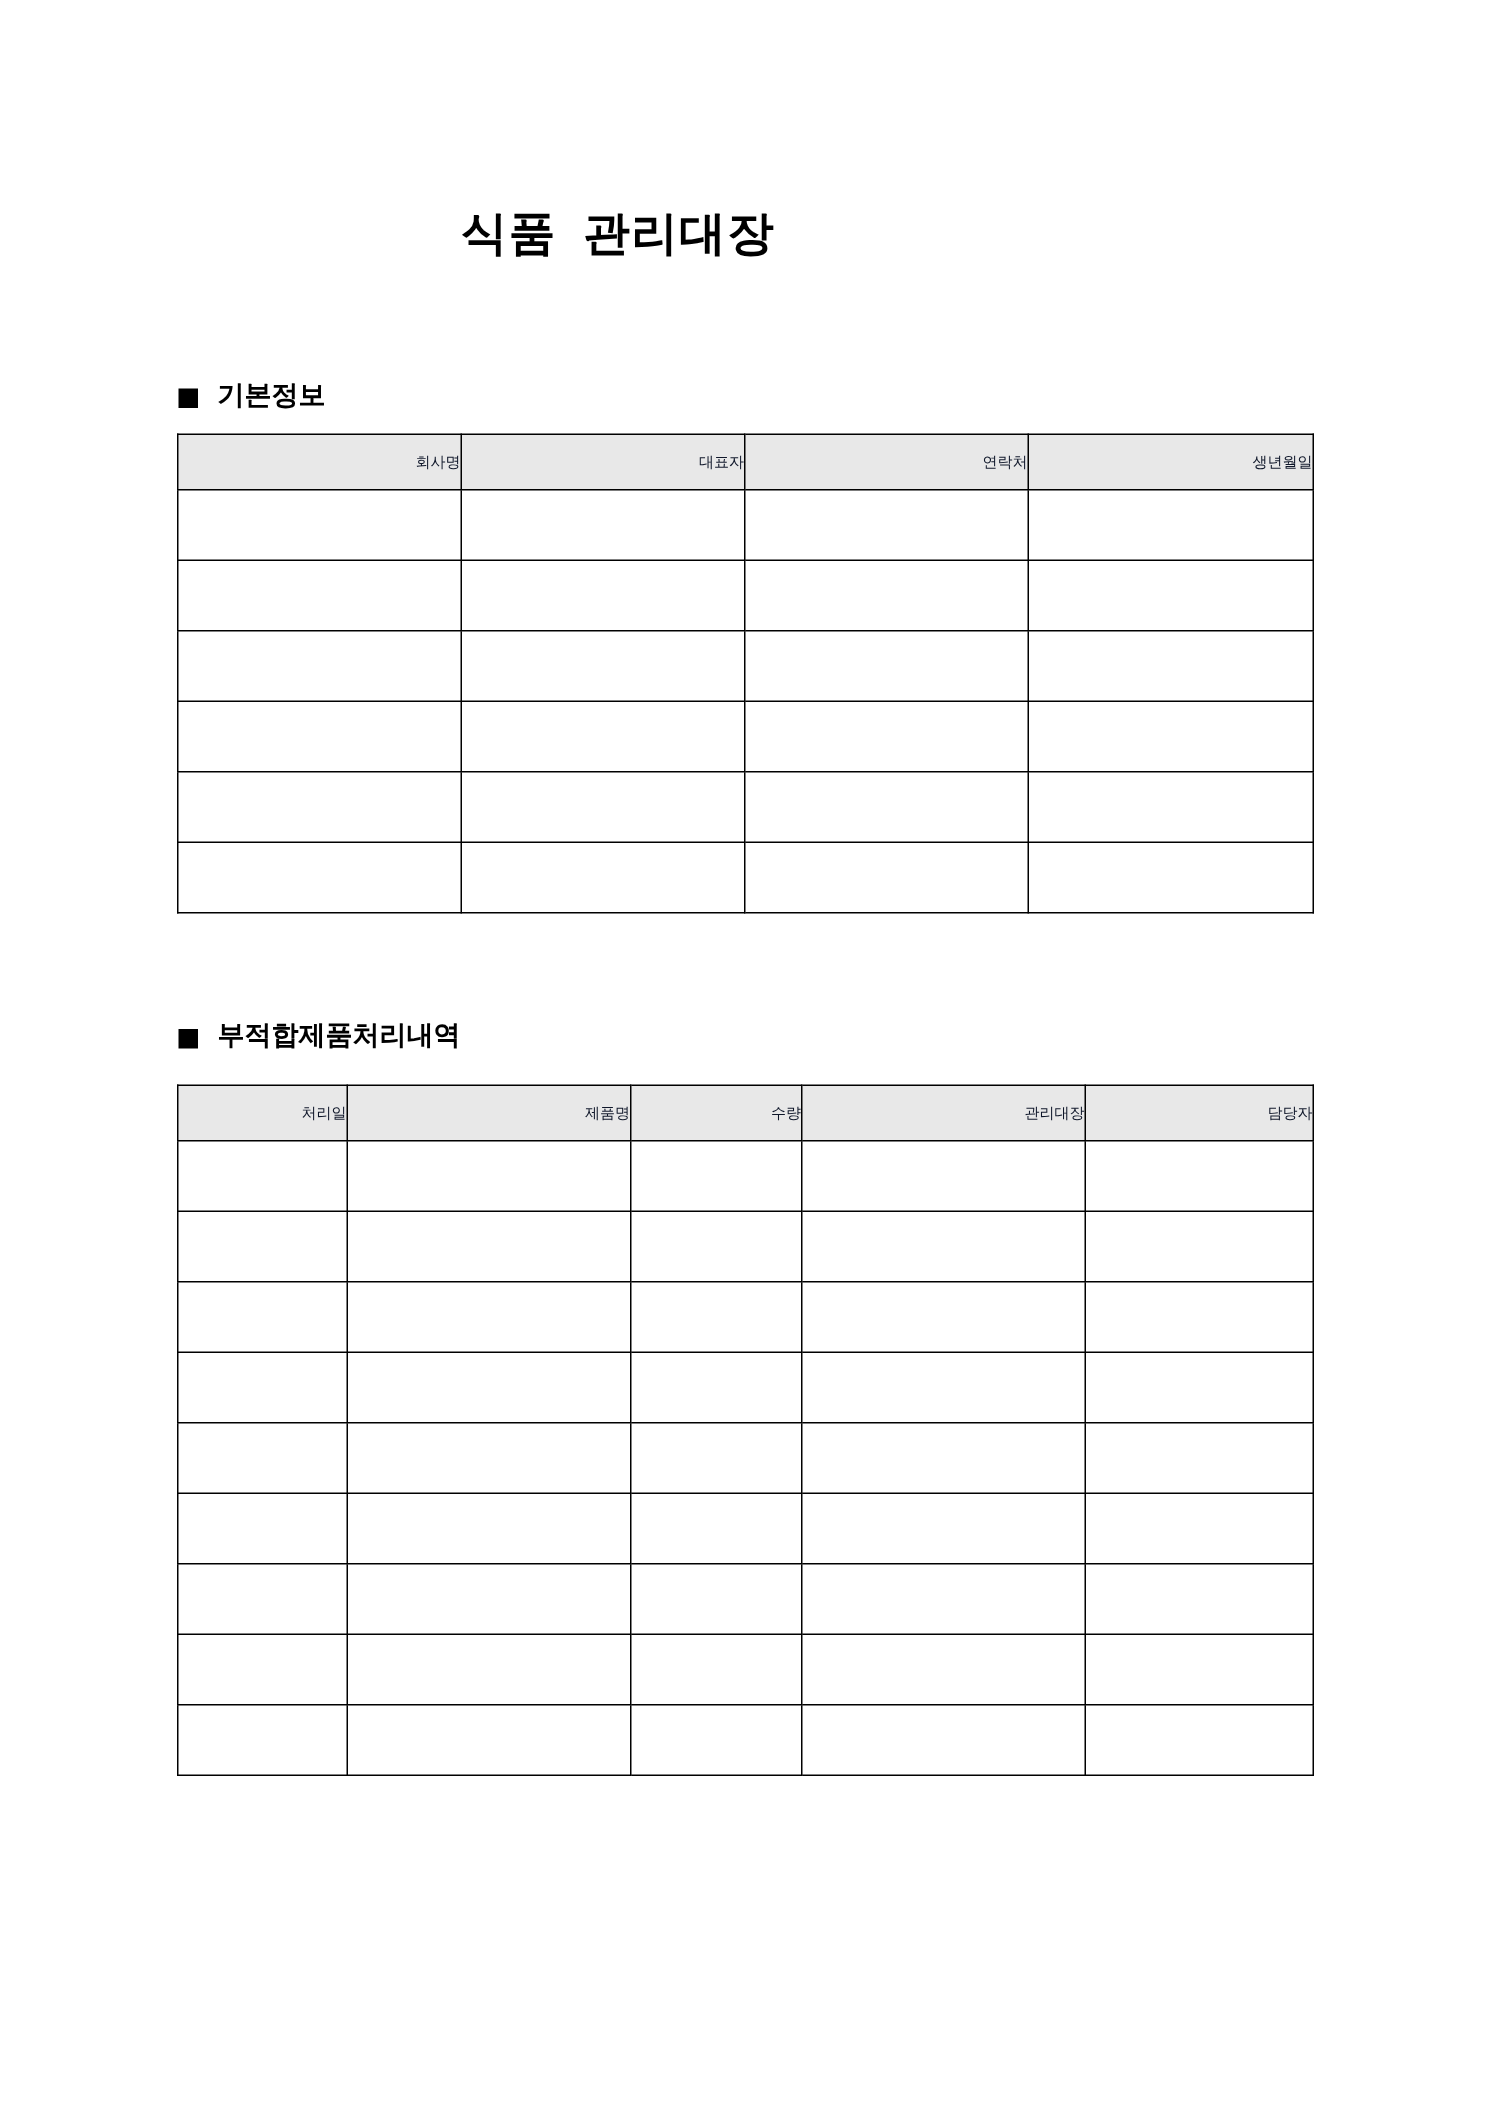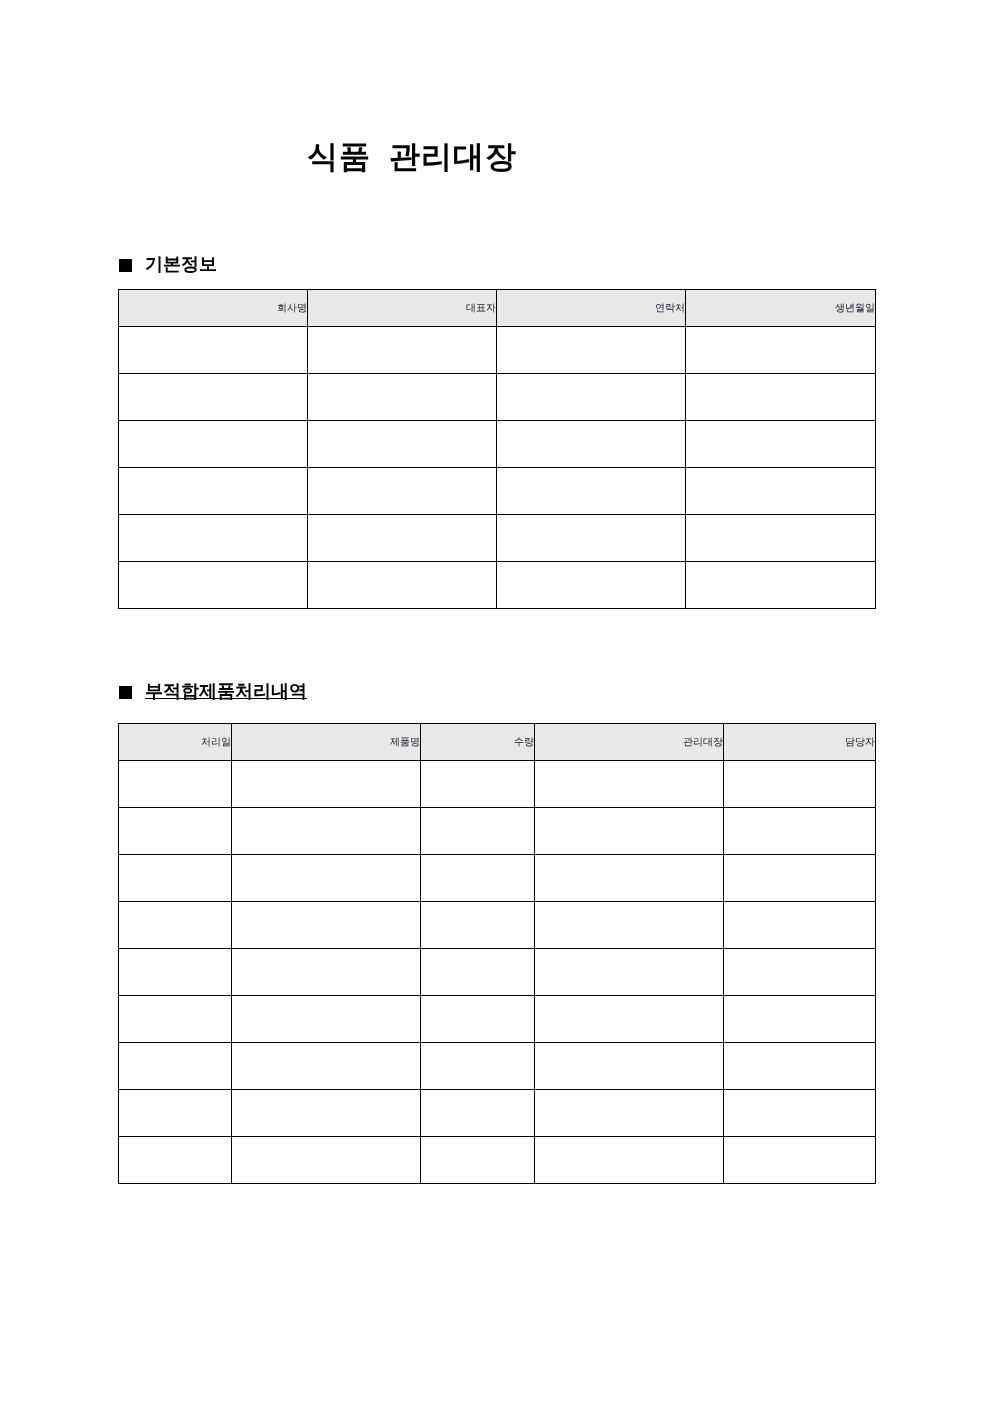--- a/index.html
+++ b/index.html
@@ -45,7 +45,7 @@
       margin-top: 2px;
     }
     .sec1 { top: 252px; }
-    .sec2 { top: 679px; text-decoration: underline; }
+    .sec2 { top: 679px; }
 
     table.grid {
       position: absolute;

